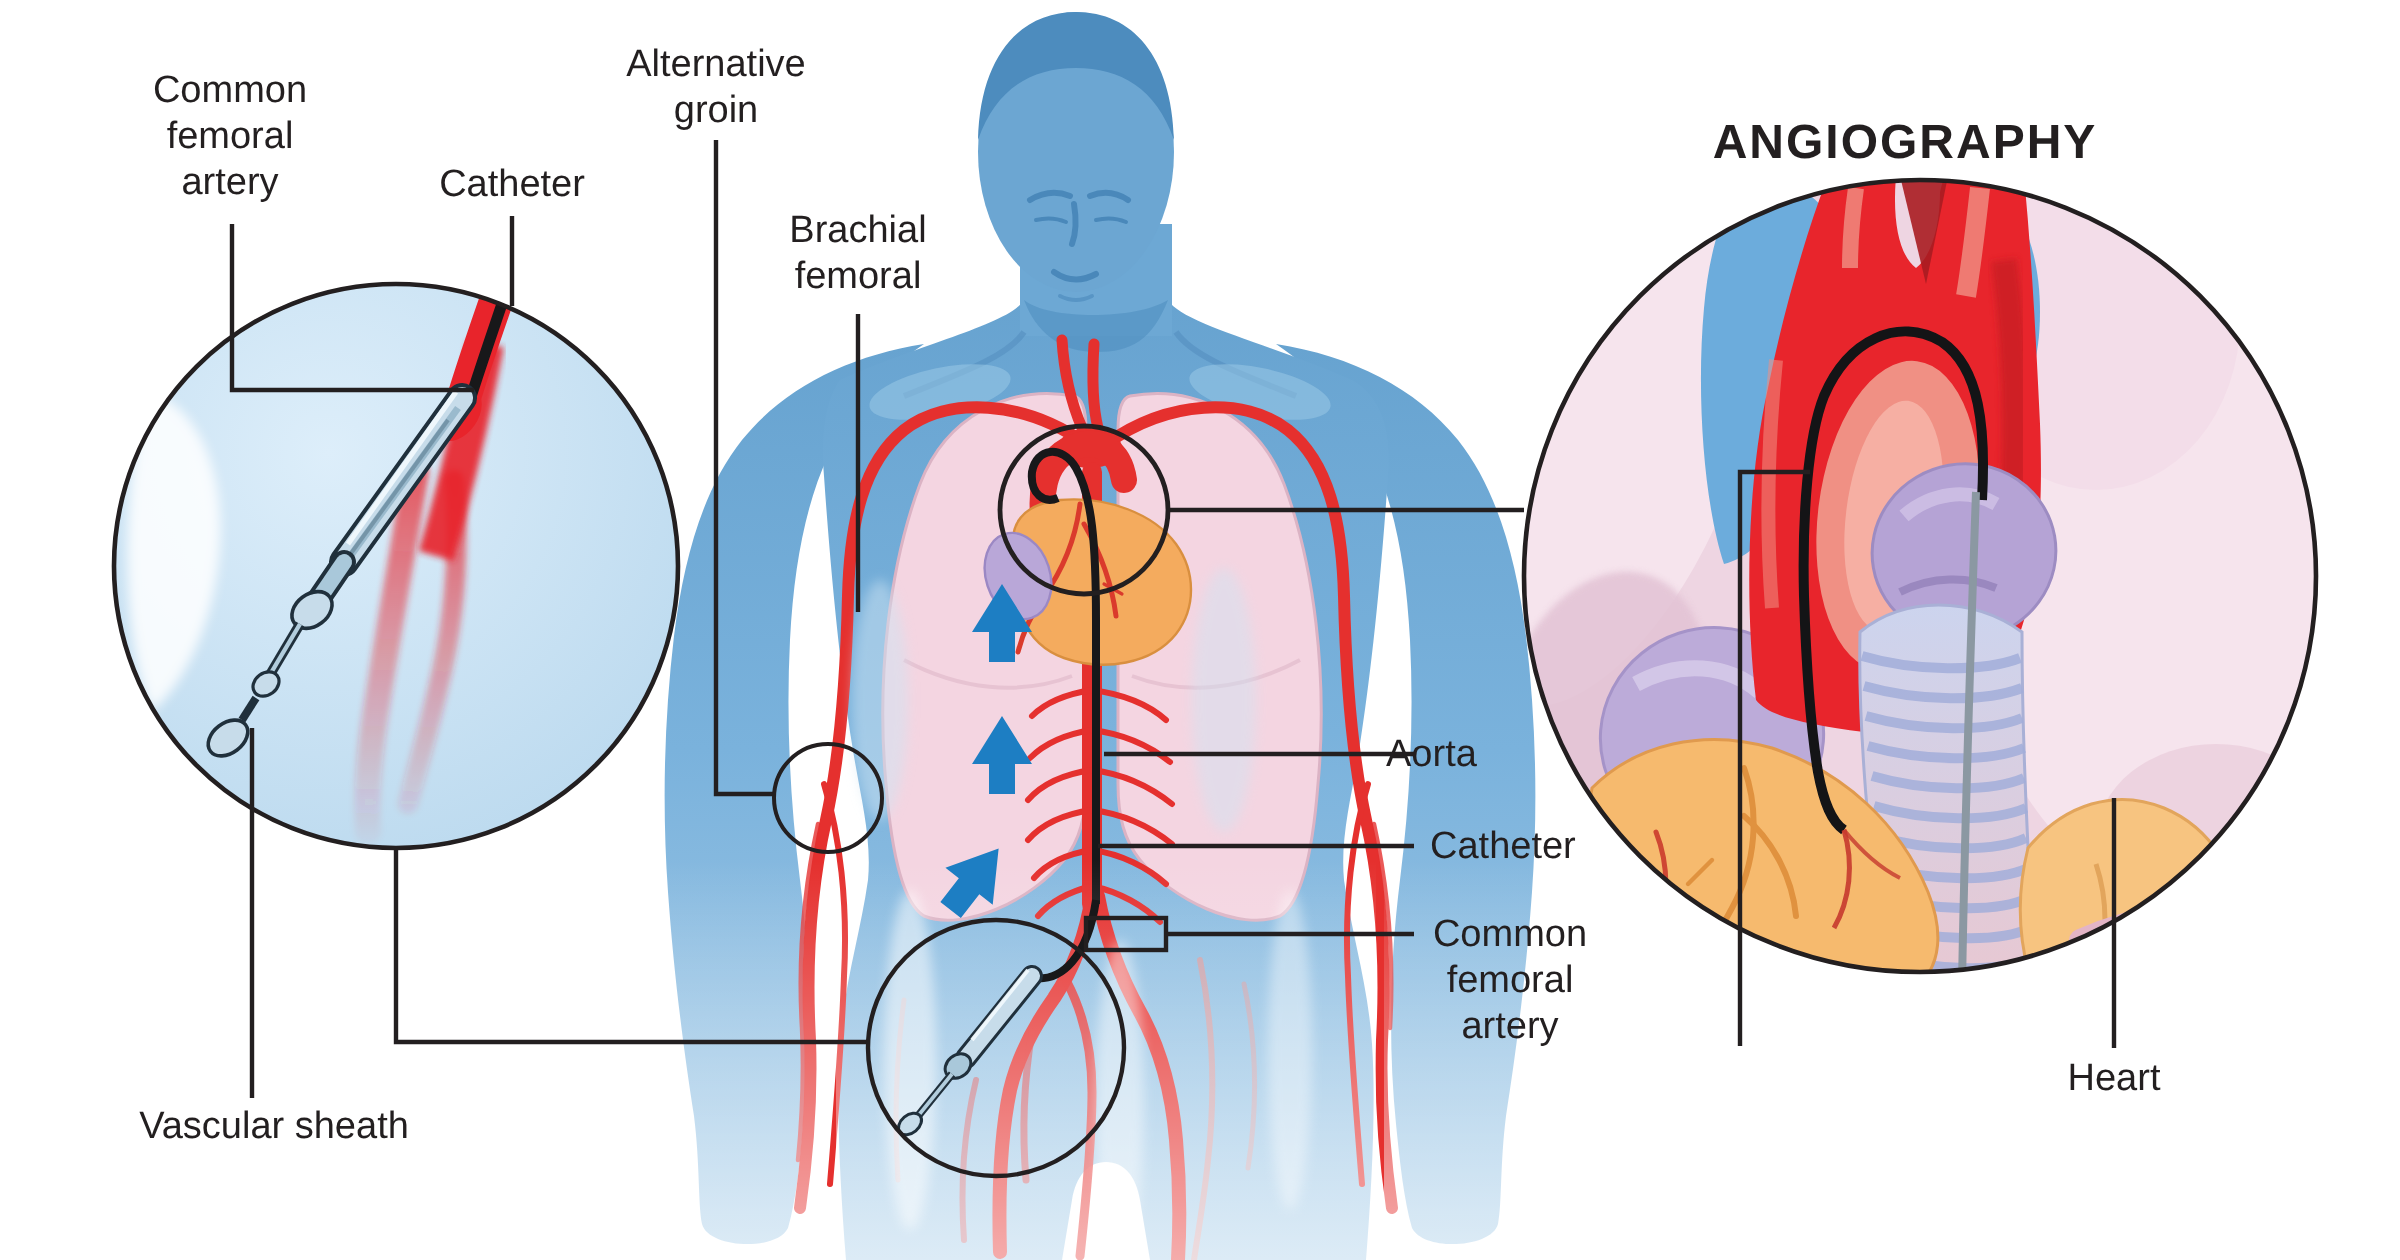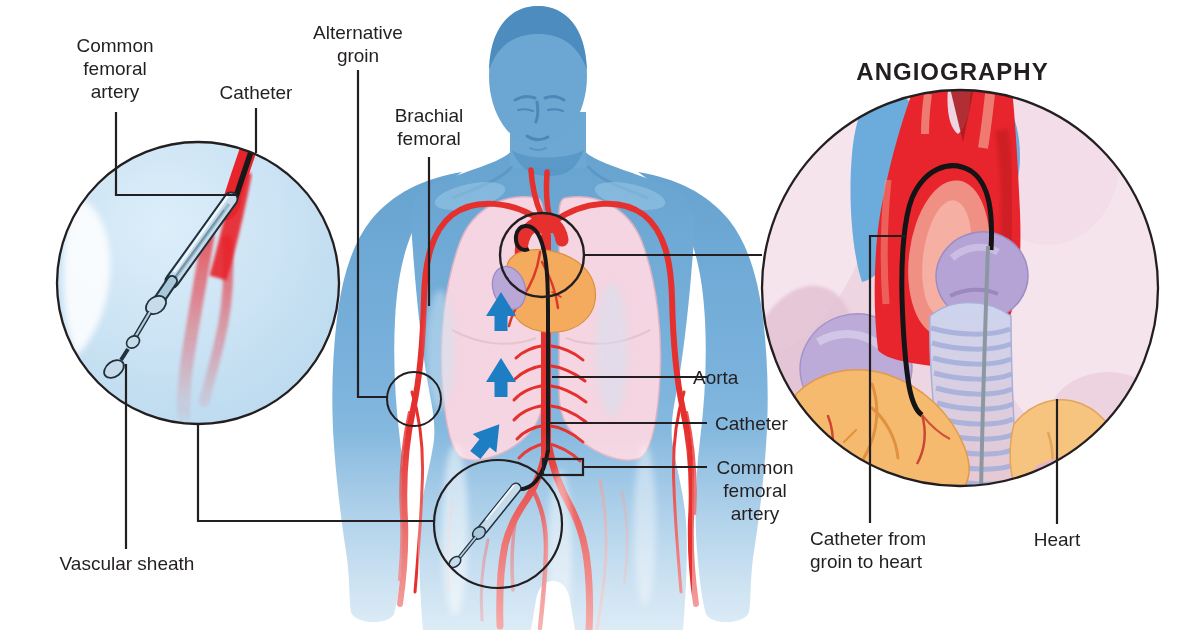--- a/index.html
+++ b/index.html
@@ -287,8 +287,6 @@
   <div class="lbl" style="left:705px;top:456px;width:100px;">Common
 femoral
 artery</div>
-  <div class="lbl ta-l" style="left:810px;top:527px;width:180px;">Catheter from
-groin to heart</div>
   <div class="lbl" style="left:1017px;top:528px;width:80px;text-align:center;">Heart</div>
   <div class="lbl" style="left:45px;top:552px;width:164px;">Vascular sheath</div>
 </div>

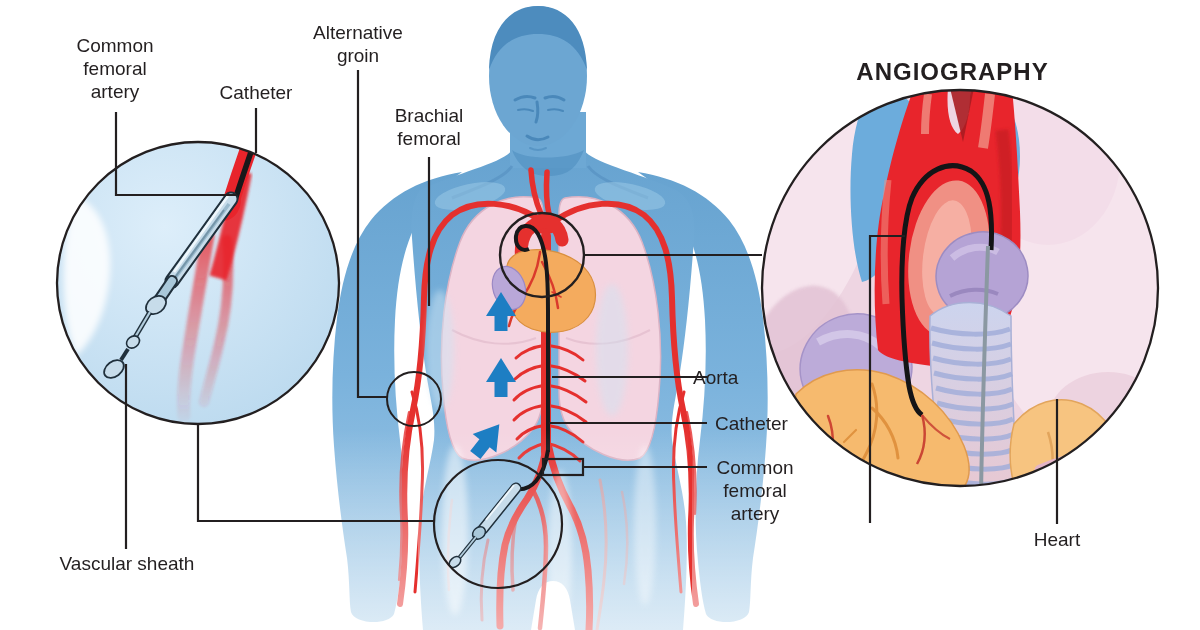--- a/index.html
+++ b/index.html
@@ -288,7 +288,7 @@
 femoral
 artery</div>
   <div class="lbl" style="left:1017px;top:528px;width:80px;text-align:center;">Heart</div>
-  <div class="lbl" style="left:45px;top:552px;width:164px;">Vascular sheath</div>
+  <div class="lbl" style="left:55px;top:552px;width:164px;">Vascular sheath</div>
 </div>
 
 </body></html>

